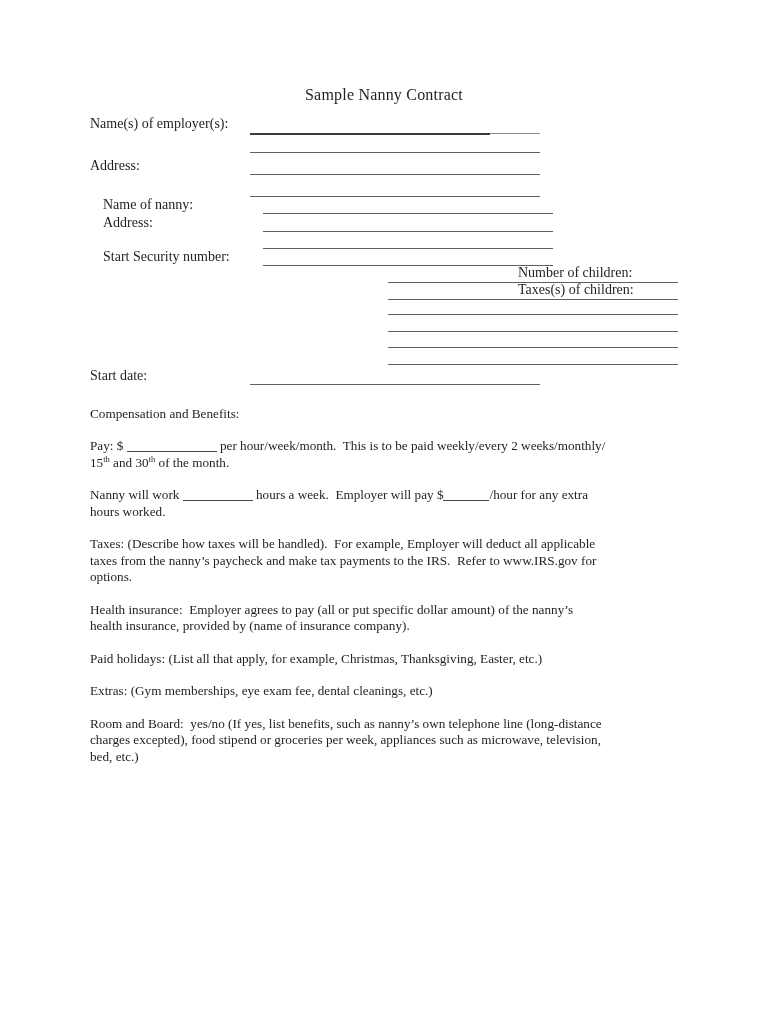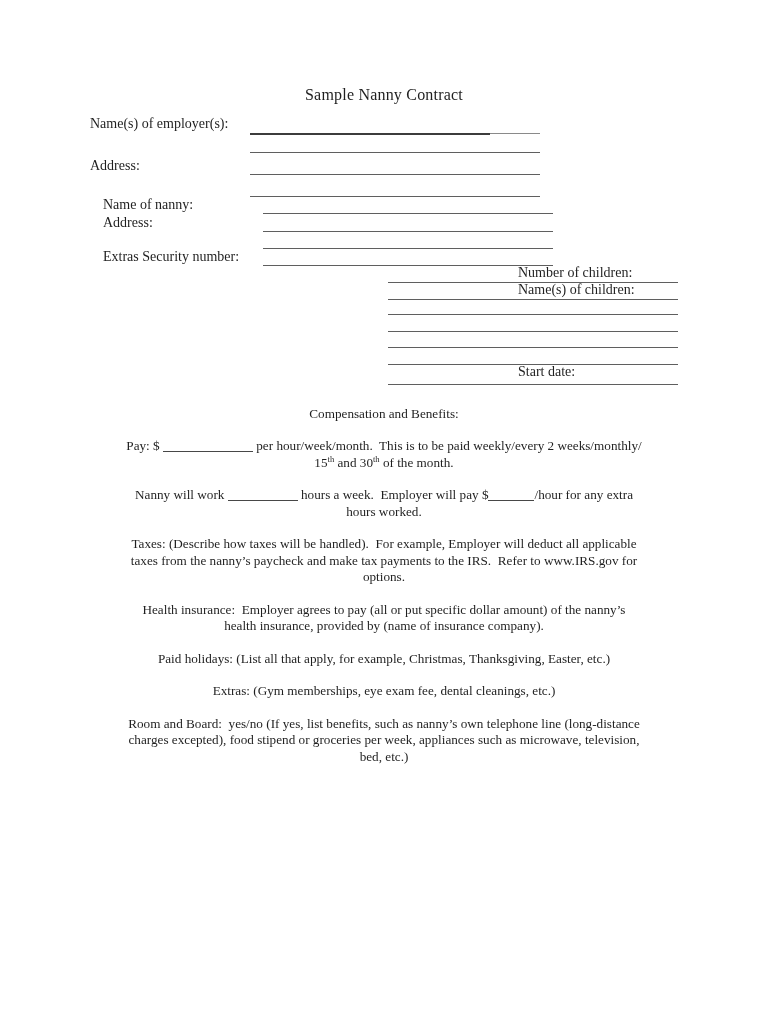--- a/index.html
+++ b/index.html
@@ -132,7 +132,7 @@
           <span class="fline"></span>
         </div>
         <div class="frow">
-          <span class="flabel">Extras Security number:</span>
+          <span class="flabel">Start Security number:</span>
           <span class="fline"></span>
         </div>
       </div>

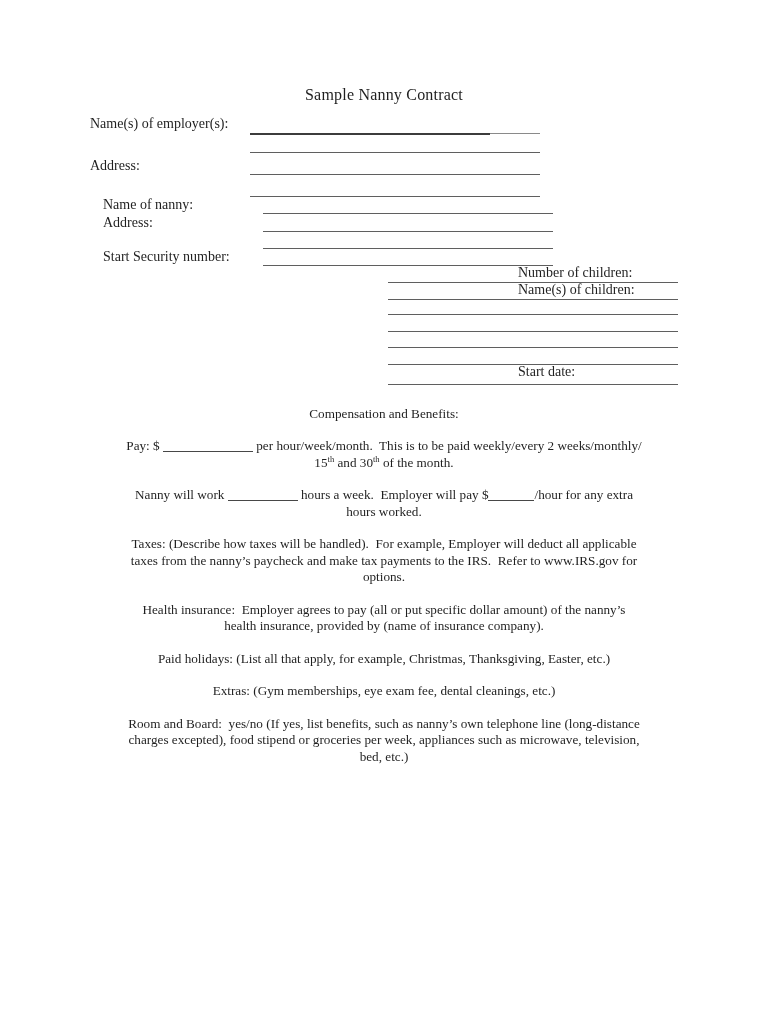--- a/index.html
+++ b/index.html
@@ -142,7 +142,7 @@
           <span class="fline"></span>
         </div>
         <div class="frow">
-          <span class="flabel">Name(s) of children:</span>
+          <span class="flabel">Taxes(s) of children:</span>
           <span class="fline"></span>
         </div>
         <div class="frow">

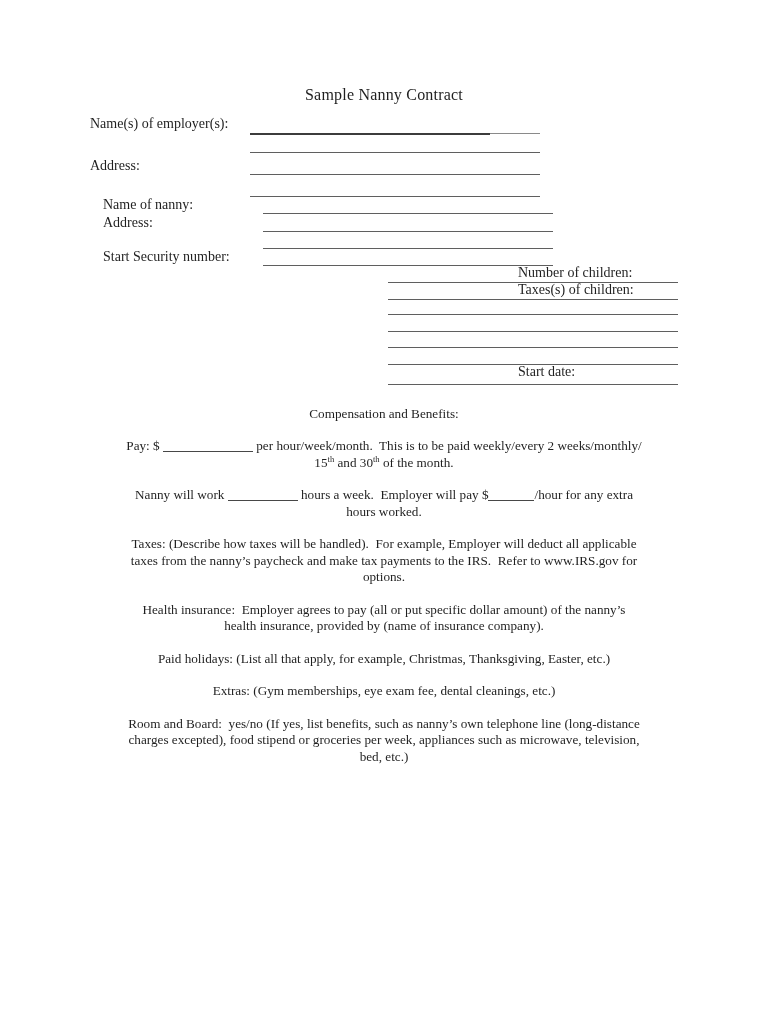--- a/index.html
+++ b/index.html
@@ -38,7 +38,7 @@
   .g1 .frow{height:22px;}
   .g2 .frow{height:17.3px;margin-left:13px;}
   .g3 .frow{height:16.4px;flex-direction:column;}
-  .g4 .frow{height:20px;flex-direction:column;}
+  .g4 .frow{height:20px;}
   .g1{margin-top:10px;}
   .g2{margin-top:8px;}
   .g3{margin-top:14px;}

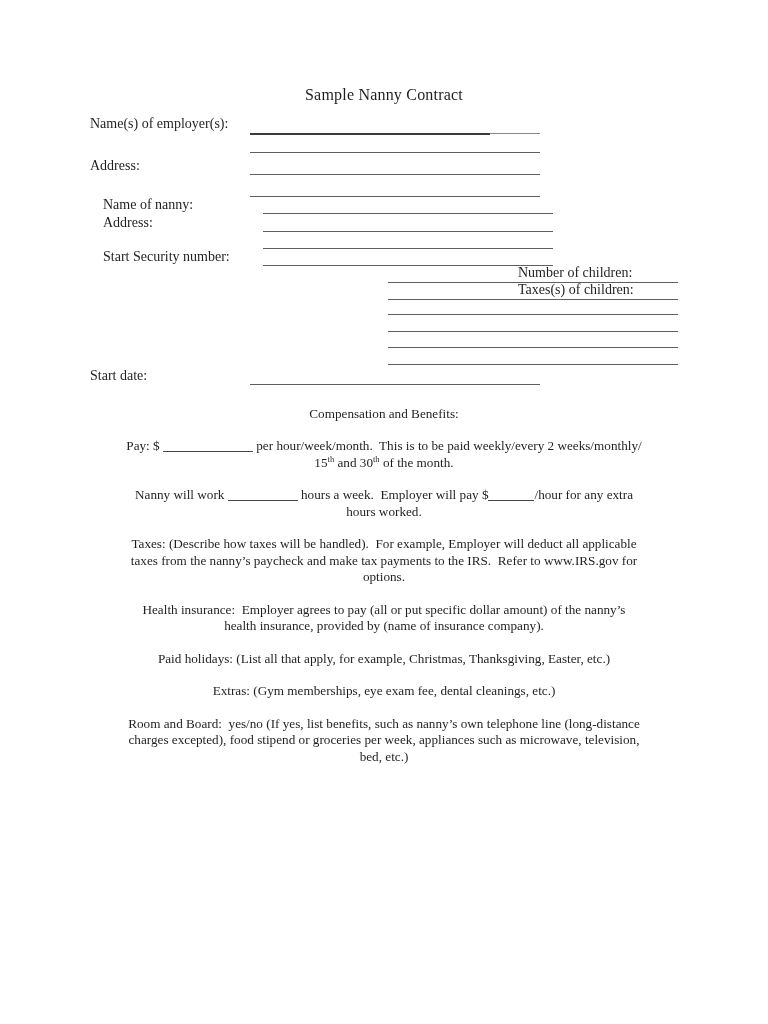--- a/index.html
+++ b/index.html
@@ -74,7 +74,6 @@
     font-size:13.2px;
     line-height:16.5px;
     margin-top:16px;
-    text-align:center;
   }
   .para:first-child{margin-top:0;}
   .blank{

